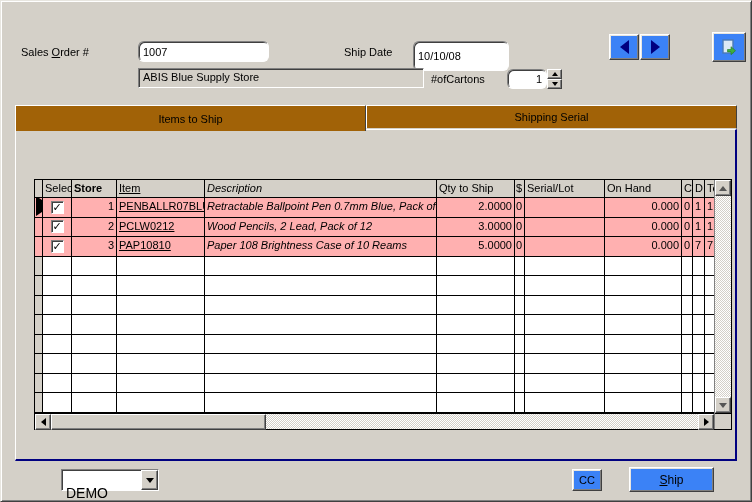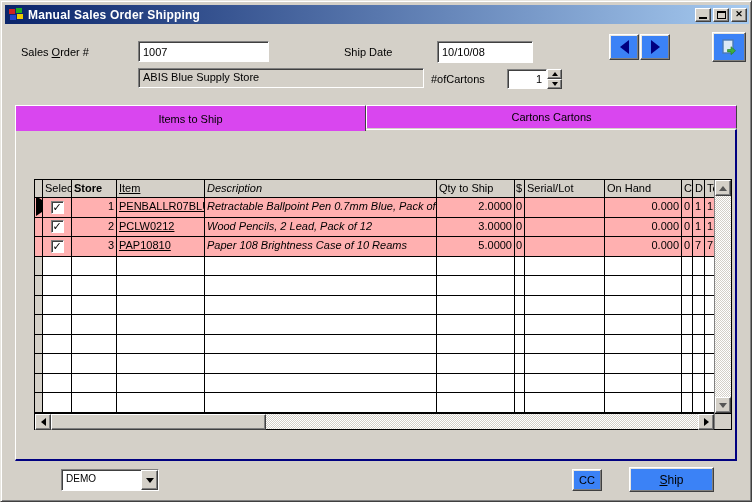--- a/index.html
+++ b/index.html
@@ -91,26 +91,6 @@
 
 <div class="window">
 
-  <div class="titlebar">
-    <span style="width:16px;height:16px;display:inline-block;">
-      <svg width="16" height="16" viewBox="0 0 16 16">
-        <rect x="1" y="2" width="6" height="5" fill="#cc2222"></rect>
-        <rect x="8" y="1" width="6" height="5" fill="#22aa22"></rect>
-        <rect x="2" y="8" width="6" height="5" fill="#2244cc"></rect>
-        <rect x="9" y="7" width="6" height="5" fill="#eecc00"></rect>
-      </svg>
-    </span>
-    <span class="title-text">Manual Sales Order Shipping</span>
-    <button class="tb-btn">
-        <span class="glyph-min"></span>
-      </button>
-    <button class="tb-btn">
-        <span class="glyph-max"></span>
-      </button>
-    <button class="tb-btn">
-        <span>✕</span>
-      </button>
-  </div>
 
   <span class="label" style="left:20px;top:45px;"><span>Sales </span><span class="u">O</span><span>rder #</span></span>
   <input class="field" style="left: 137px; top: 40px; width: 131px; height: 21px;" value="1007">

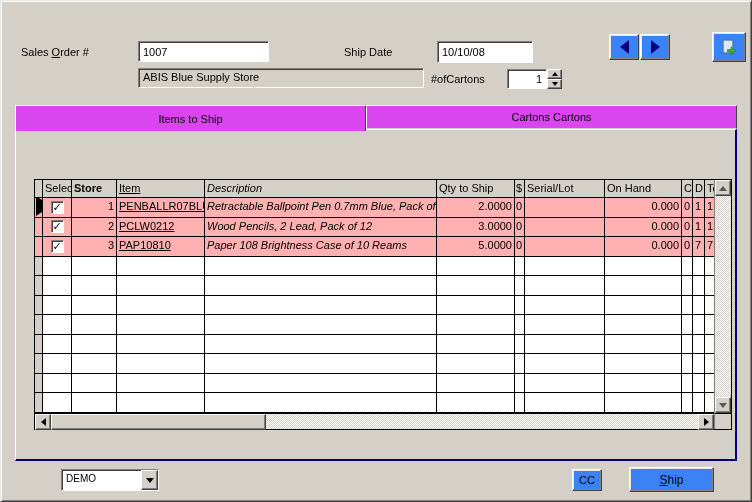--- a/index.html
+++ b/index.html
@@ -19,7 +19,7 @@
   .u{text-decoration:underline;}
   .field{position:absolute;background:#fff;border:1px solid;border-color:#808080 #fff #fff #808080;
     box-shadow:inset 1px 1px 0 #404040;font-size:11px;padding:2px 4px;font-family:"Liberation Sans","DejaVu Sans",sans-serif;color:#000;}
-  input.field{outline:none;}
+  input.field{outline:none;border-radius:6px;}
   .readonly-field{background:#d4d0c8;}
   .btn{position:absolute;background:#3b82f6;border:1px solid;border-color:#fff #404040 #404040 #fff;
     box-shadow:inset -1px -1px 0 #808080, inset 1px 1px 0 #e8e6e0;font-size:11px;color:#000;

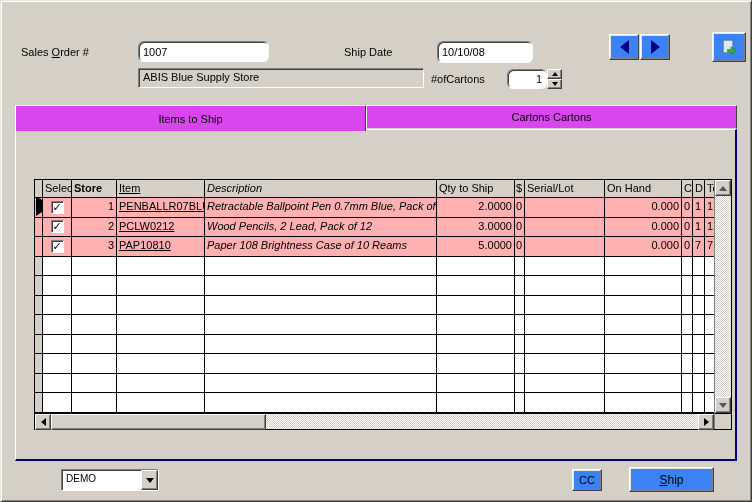--- a/index.html
+++ b/index.html
@@ -96,7 +96,7 @@
   <input class="field" style="left: 137px; top: 40px; width: 131px; height: 21px;" value="1007">
 
   <span class="label" style="left:343px;top:45px;">Ship Date</span>
-  <input class="field" style="left: 436px; top: 40px; width: 96px; height: 22px;" value="10/10/08">
+  <input class="field" style="left: 412px; top: 40px; width: 96px; height: 30px;" value="10/10/08">
 
   <div class="field readonly-field" style="left:137px;top:67px;width:286px;height:20px;">ABIS Blue Supply Store</div>
 

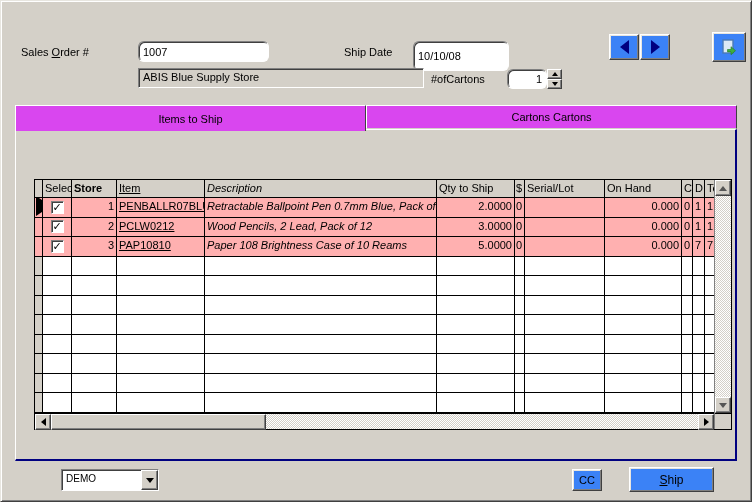--- a/index.html
+++ b/index.html
@@ -28,7 +28,7 @@
   .tri-left-navy{border-top:7px solid transparent;border-bottom:7px solid transparent;border-right:9px solid #000080;}
   .tri-right-navy{border-top:7px solid transparent;border-bottom:7px solid transparent;border-left:9px solid #000080;}
   
-  .tab{position:absolute;height:24px;background:#d946ef;border:1px solid;border-color:#fff #404040 #d4d0c8 #fff;
+  .tab{position:absolute;height:24px;background:#a16207;border:1px solid;border-color:#fff #404040 #d4d0c8 #fff;
     display:flex;align-items:center;justify-content:center;font-size:11px;}
   .tab.active{height:26px;z-index:3;border-bottom:none;}
   .panel{position:absolute;left:14px;top:128px;width:722px;height:332px;background:#d4d0c8;

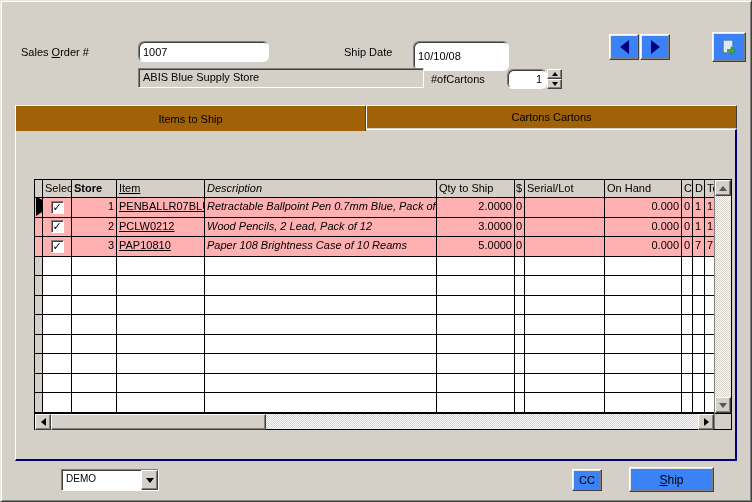--- a/index.html
+++ b/index.html
@@ -133,7 +133,7 @@
       <span>Items to Ship</span>
     </div>
   <div class="tab" style="left:365px;top:104px;width:371px;">
-      <span>Cartons Cartons</span>
+      <span>Shipping Serial</span>
     </div>
 
   <div class="panel"></div>

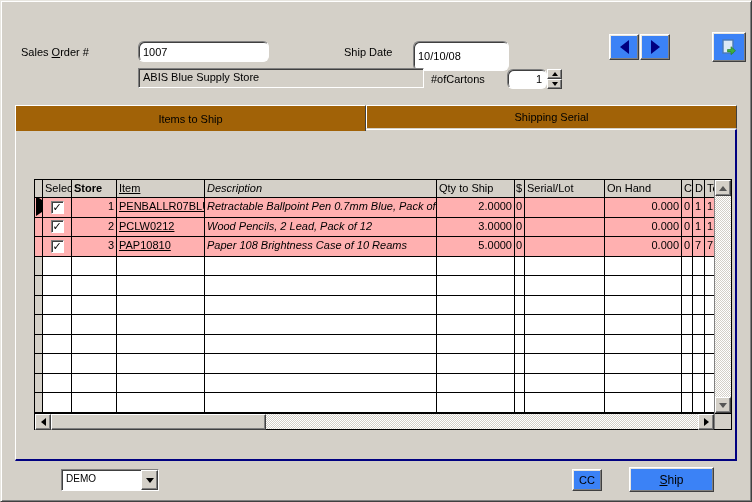--- a/index.html
+++ b/index.html
@@ -82,7 +82,7 @@
   .spin-tri-up{border-left:3px solid transparent;border-right:3px solid transparent;border-bottom:4px solid #000;}
   .spin-tri-down{border-left:3px solid transparent;border-right:3px solid transparent;border-top:4px solid #000;}
   .combo{position:absolute;display:flex;background:#fff;border:1px solid;border-color:#808080 #fff #fff #808080;box-shadow:inset 1px 1px 0 #404040;}
-  .combo-text{flex:1;font-size:10px;padding:3px 4px;}
+  .combo-text{flex:1;font-size:14px;padding:15px 4px;}
   .combo-btn{width:17px;background:#d4d0c8;border:1px solid;border-color:#fff #404040 #404040 #fff;
     box-shadow:inset -1px -1px 0 #808080;display:flex;align-items:center;justify-content:center;}
 </style>

